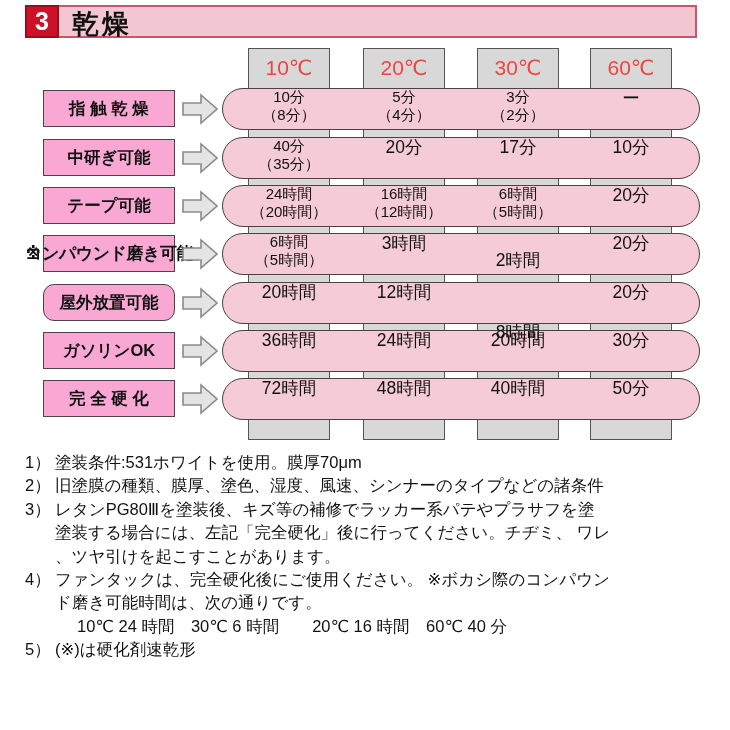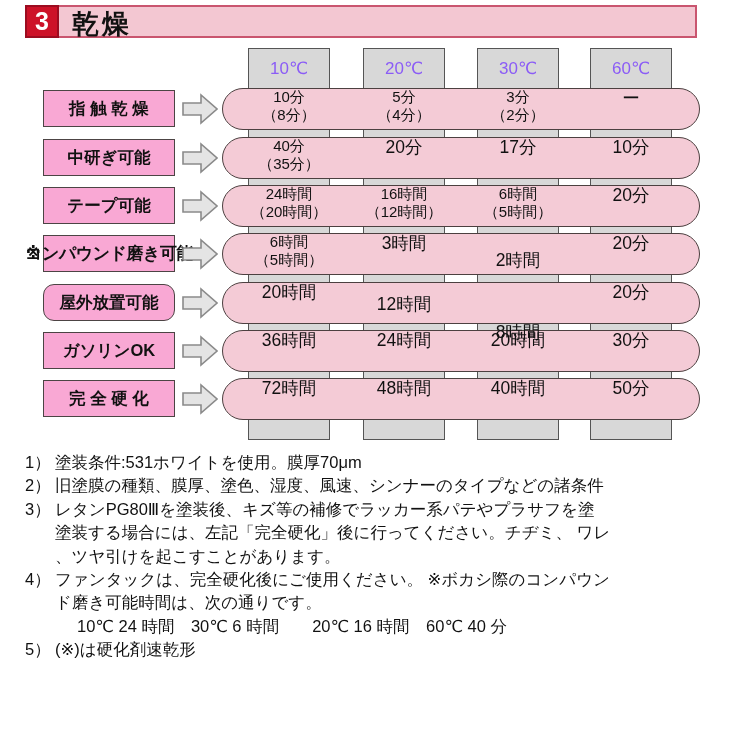--- a/index.html
+++ b/index.html
@@ -20,7 +20,7 @@
   .col-bar{position:absolute;background:#d8d8d8;border:1.5px solid #555;
     box-sizing:border-box;z-index:1;}
   .col-header{position:absolute;z-index:2;display:flex;align-items:center;
-    justify-content:center;font-size:17px;color:#8b5cf6;}
+    justify-content:center;font-size:21px;color:#ef4444;}
   .row-pill{position:absolute;background:#f4cbd6;border:1.6px solid #4c4040;
     border-radius:22px;box-sizing:border-box;z-index:3;}
   .cell{position:absolute;z-index:4;display:flex;flex-direction:column;

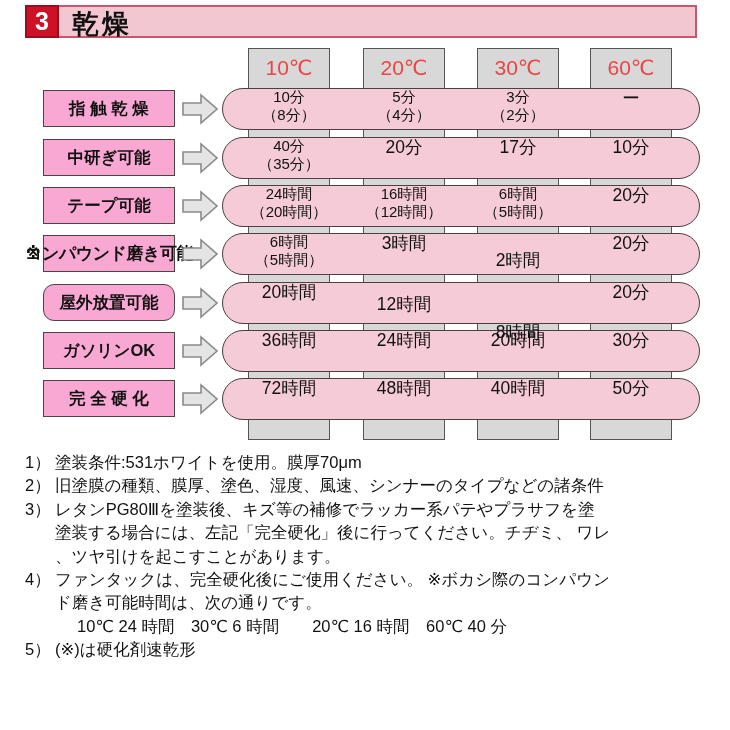--- a/index.html
+++ b/index.html
@@ -143,7 +143,7 @@
       <div class="cell" style="left: 233px; top: 282px; width: 112px; height: 42px;">
         <div class="ln">20時間</div>
       </div>
-      <div class="cell" style="left: 348px; top: 282px; width: 112px; height: 42px; margin-top: 12px;">
+      <div class="cell" style="left: 348px; top: 282px; width: 112px; height: 42px;">
         <div class="ln">12時間</div>
       </div>
       <div class="cell" style="left: 462px; top: 282px; width: 112px; height: 42px; margin-top: 40px;">

